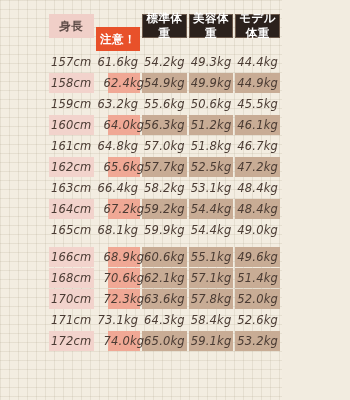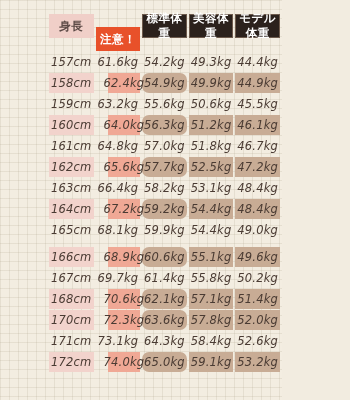--- a/index.html
+++ b/index.html
@@ -88,7 +88,7 @@
   
   tr.fill .c-height  { background: #f2d3cc; }
   tr.fill .c-caution { background: #f0a895; margin-left: 12px; }
-  tr.fill .c-std     { background: #c8ac95; border-radius: 7px; }
+  tr.fill .c-std     { background: #c8ac95; }
   tr.fill .c-beauty  { background: #c8ac95; font-style: italic; }
   tr.fill .c-model   { background: #c8ac95; }
 

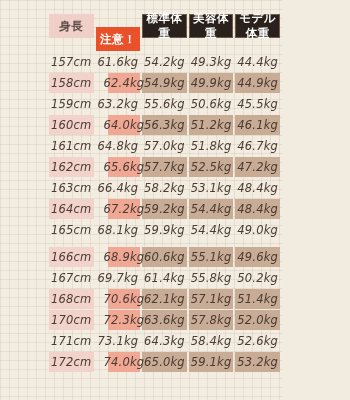--- a/index.html
+++ b/index.html
@@ -293,23 +293,6 @@
             <div class="cell c-model">49.6kg</div>
           </td>
         </tr>
-        <tr class="plain">
-          <td>
-            <div class="cell c-height">167cm</div>
-          </td>
-          <td>
-            <div class="cell c-caution">69.7kg</div>
-          </td>
-          <td>
-            <div class="cell c-std">61.4kg</div>
-          </td>
-          <td>
-            <div class="cell c-beauty">55.8kg</div>
-          </td>
-          <td>
-            <div class="cell c-model">50.2kg</div>
-          </td>
-        </tr>
         <tr class="fill">
           <td>
             <div class="cell c-height">168cm</div>

